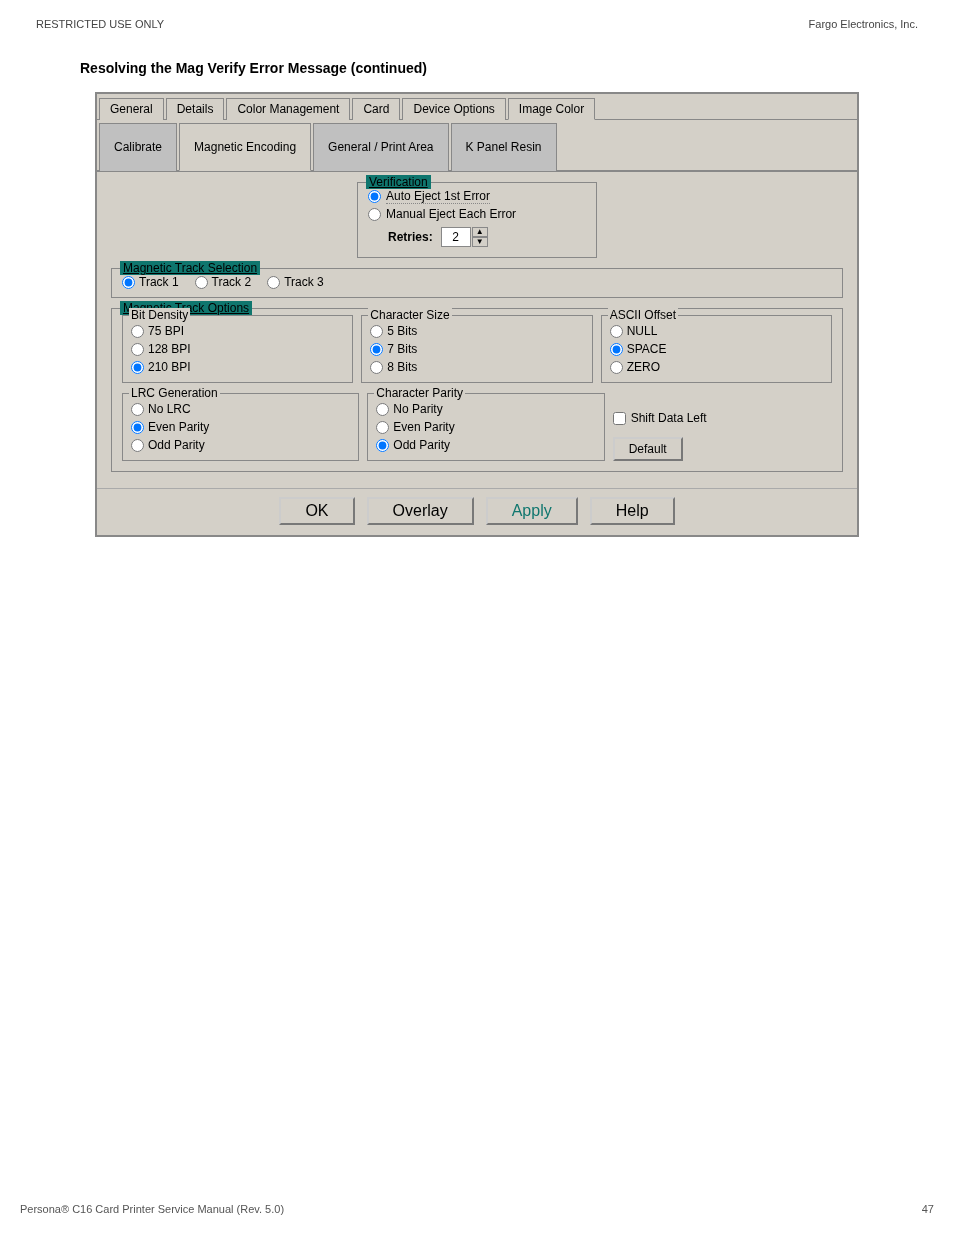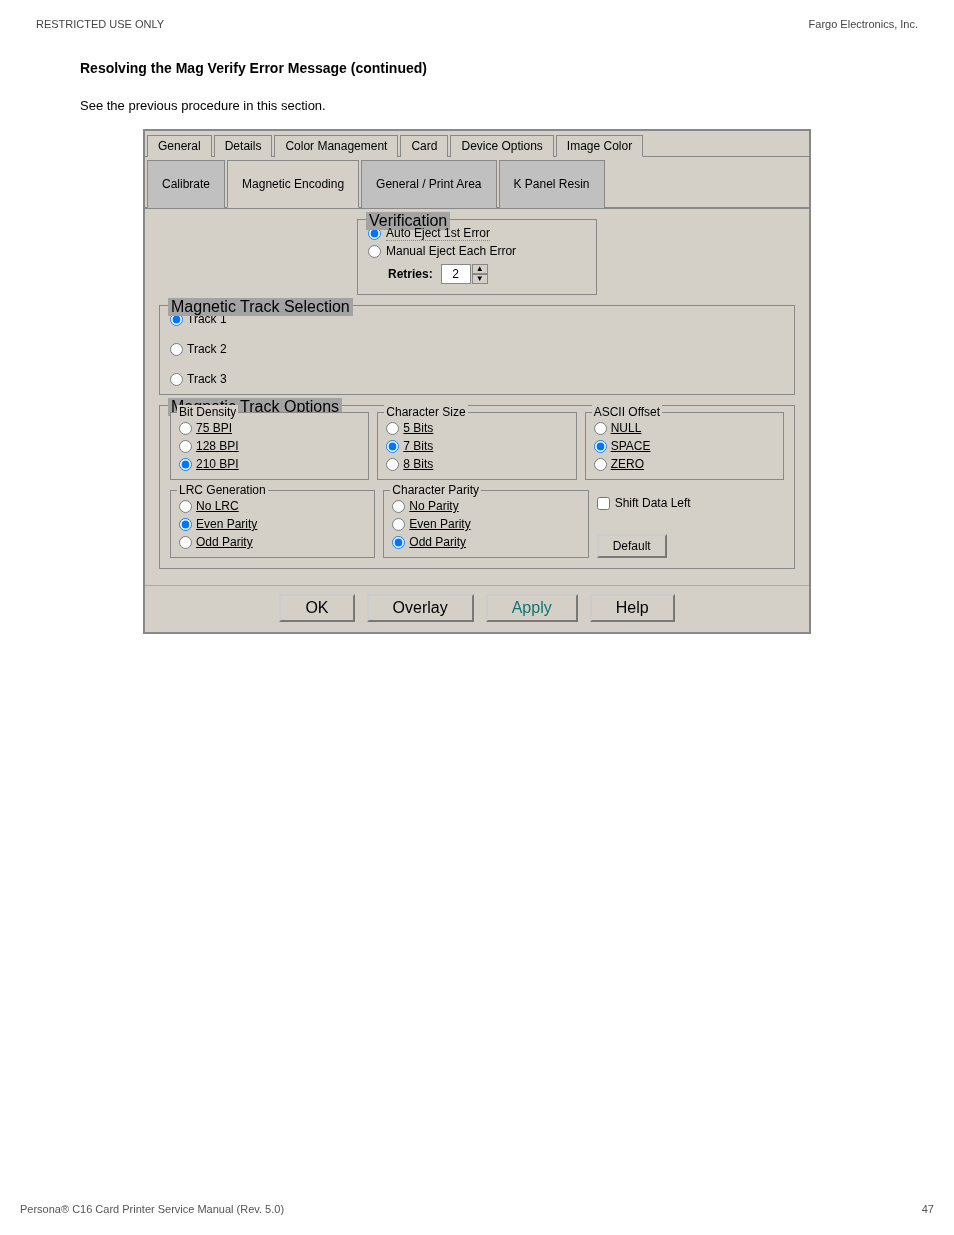--- a/index.html
+++ b/index.html
@@ -28,7 +28,7 @@
     .section-title {
       font-weight: bold;
       font-size: 14px;
-      margin-bottom: 22px;
+      margin-bottom: 10px;
     }
 
     .section-desc {

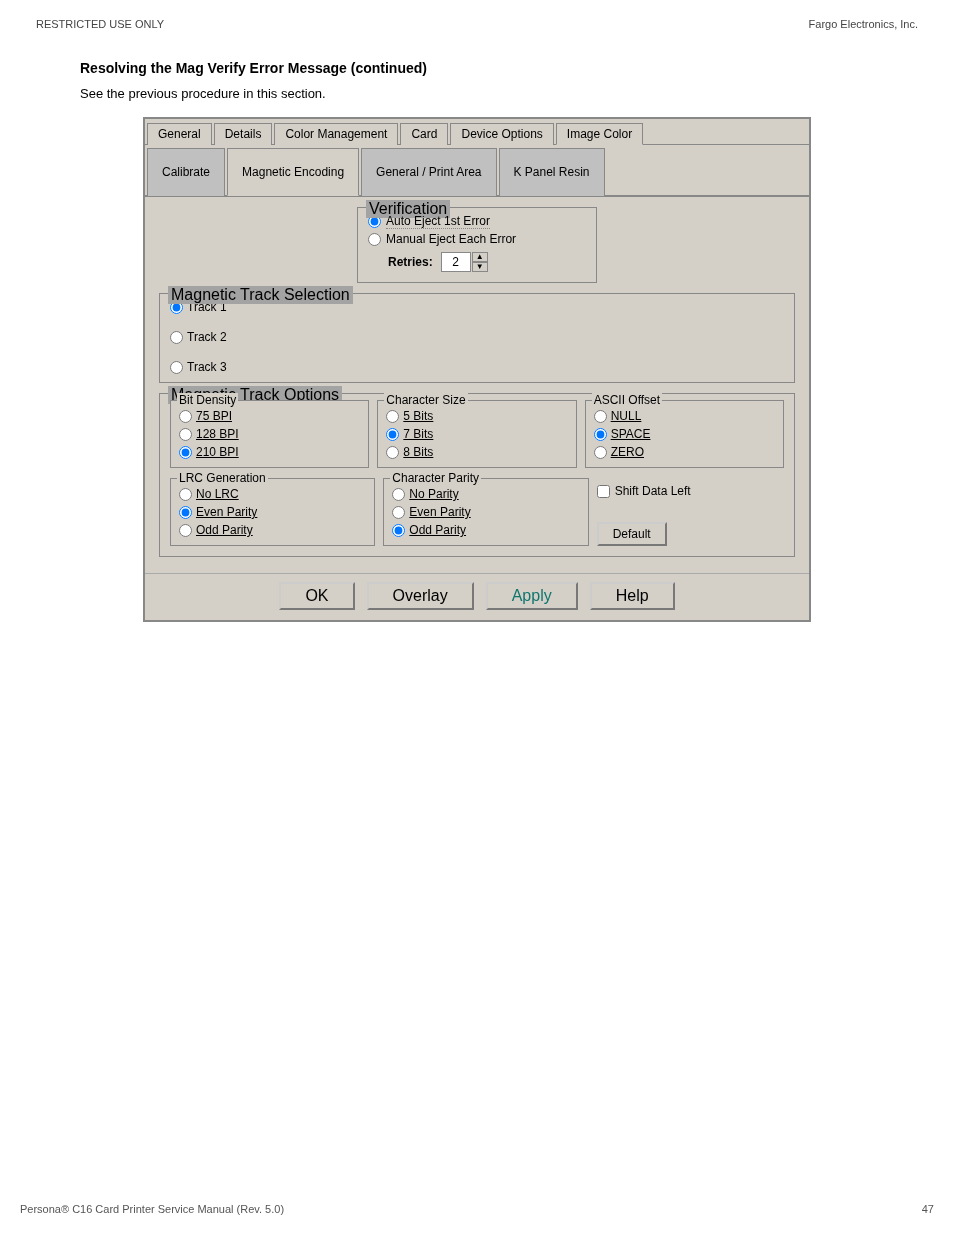--- a/index.html
+++ b/index.html
@@ -353,7 +353,6 @@
 
 <div class="page-content">
   <div class="section-title">Resolving the Mag Verify Error Message (continued)</div>
-  <div class="section-desc">See the previous procedure in this section.</div>
 
   <div class="dialog">
 

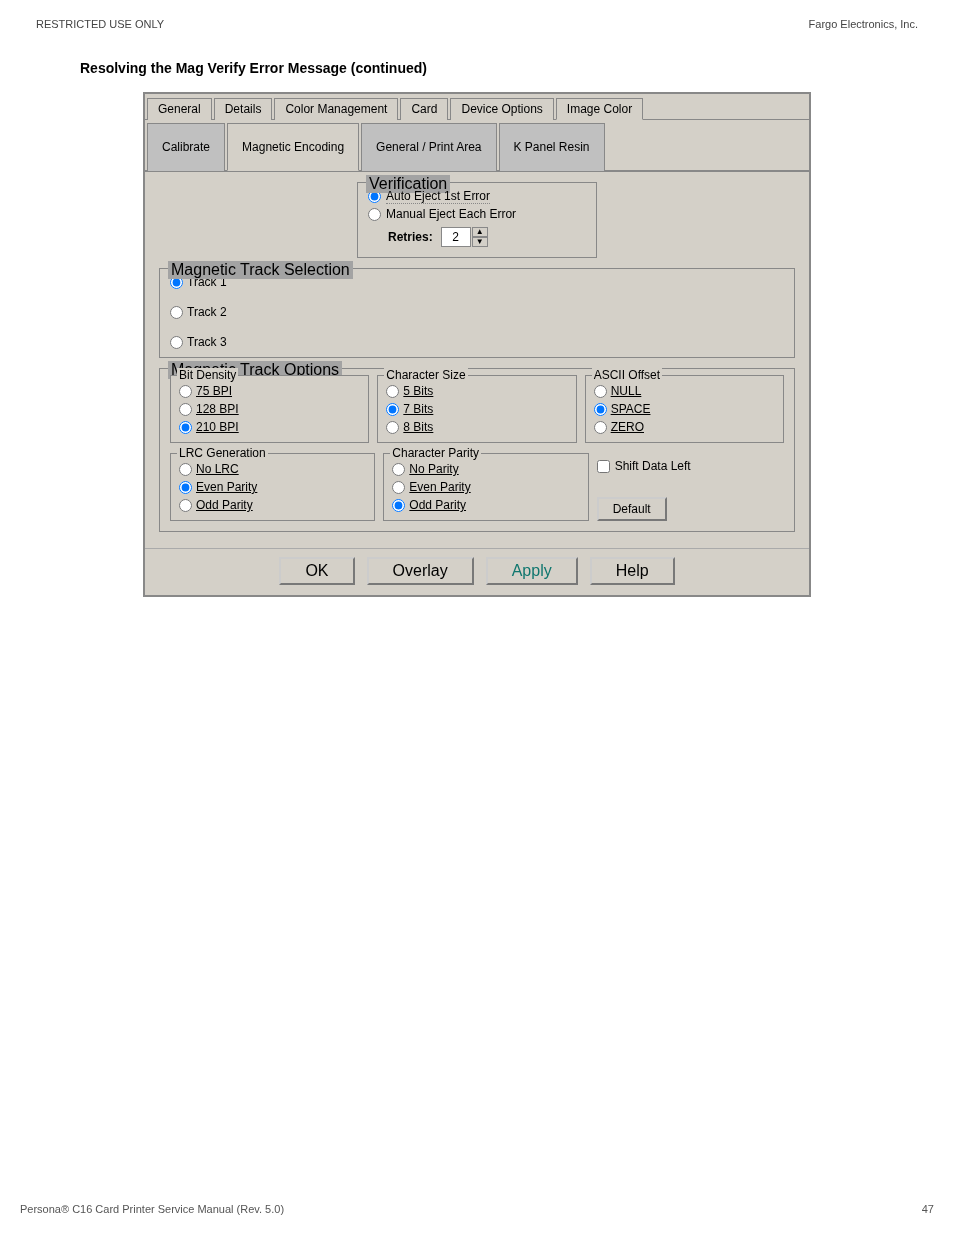--- a/index.html
+++ b/index.html
@@ -40,7 +40,7 @@
     .dialog {
       border: 2px solid #888;
       background: #d4d0c8;
-      width: 668px;
+      width: 764px;
       margin: 16px auto;
     }
 

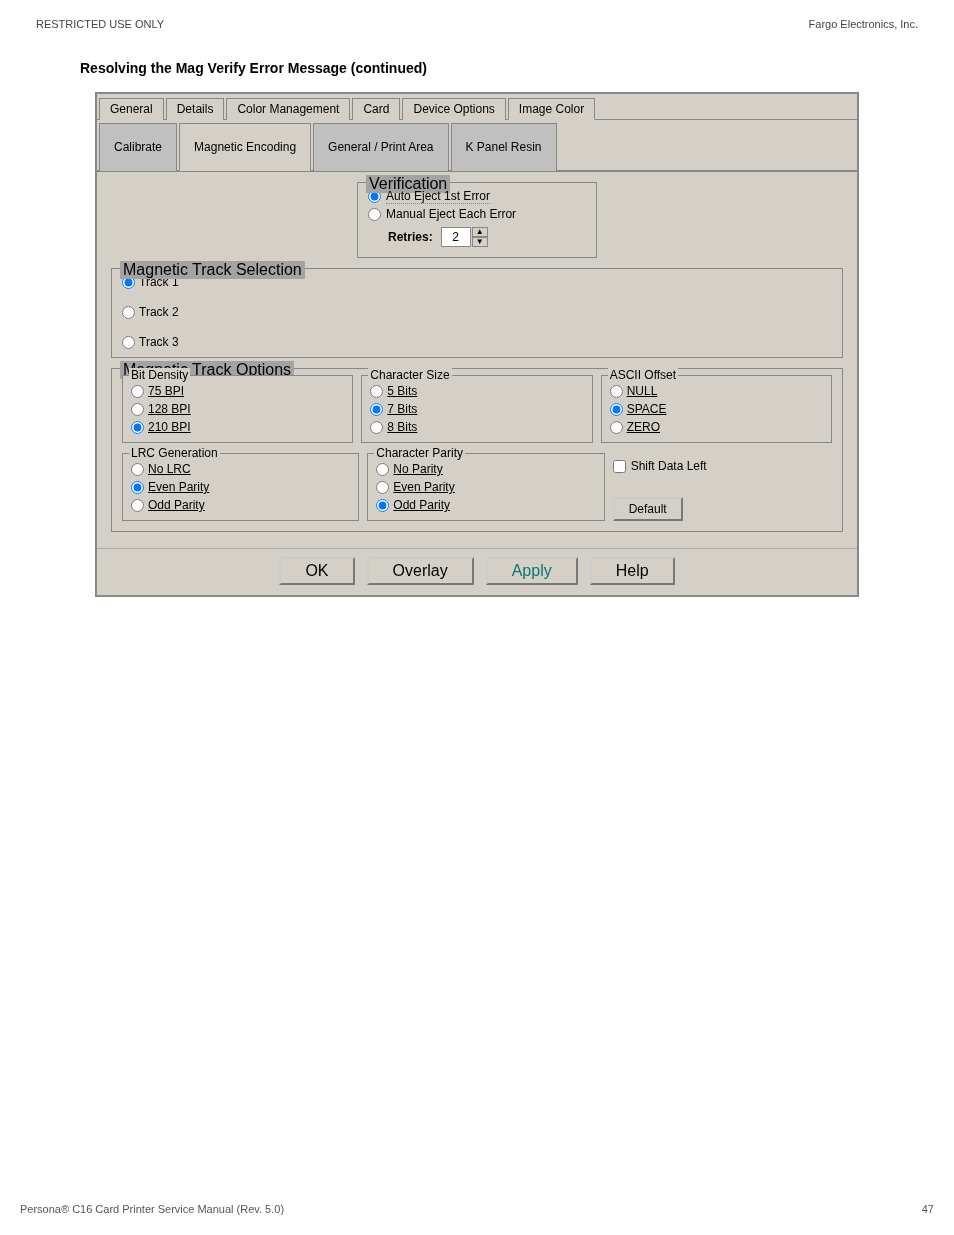--- a/index.html
+++ b/index.html
@@ -109,9 +109,10 @@
       position: absolute;
       top: -8px;
       left: 8px;
-      background: #a3a3a3;
+      background: #0f766e;
       padding: 0 3px;
-      font-size: 16px;
+      font-size: 12px;
+      text-decoration: underline;
     }
 
     .radio-row {

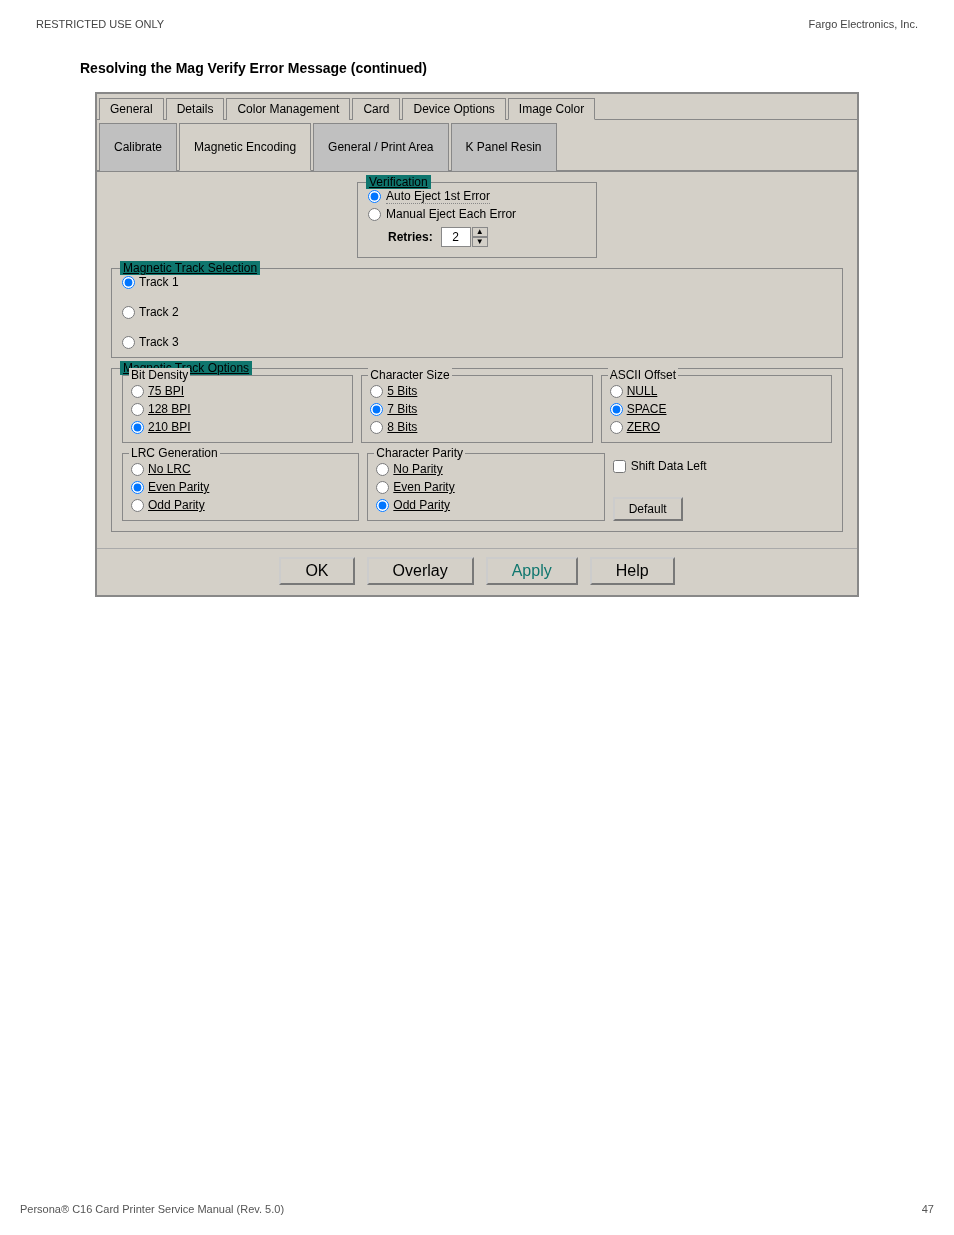--- a/index.html
+++ b/index.html
@@ -213,7 +213,6 @@
       align-items: flex-start;
       gap: 16px;
       font-size: 12px;
-      flex-direction: column;
     }
 
     .track-item {

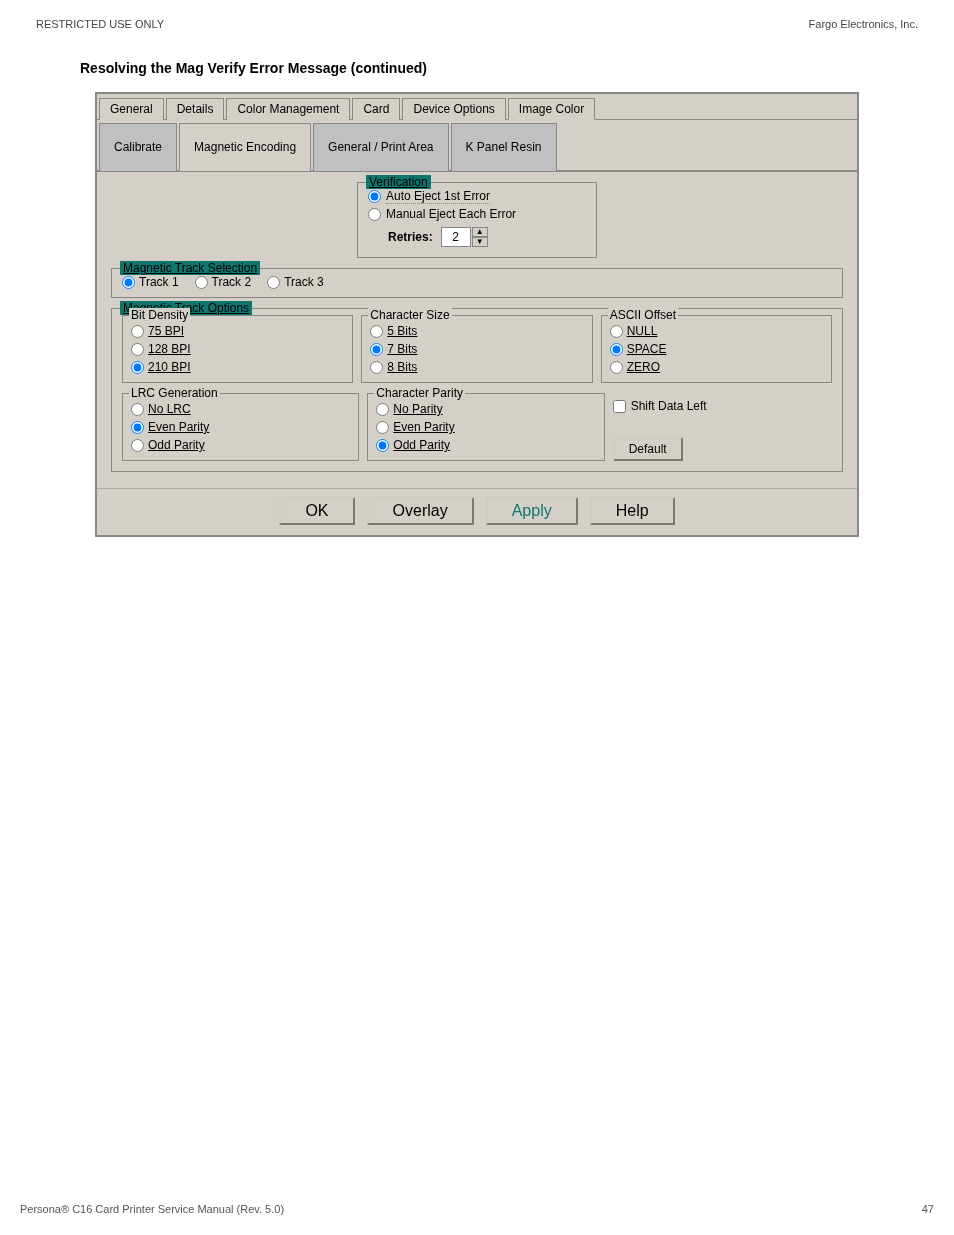--- a/index.html
+++ b/index.html
@@ -261,7 +261,6 @@
       align-items: center;
       font-size: 12px;
       margin-top: 4px;
-      text-decoration: underline;
     }
 
     .sub-radio input[type="radio"] {

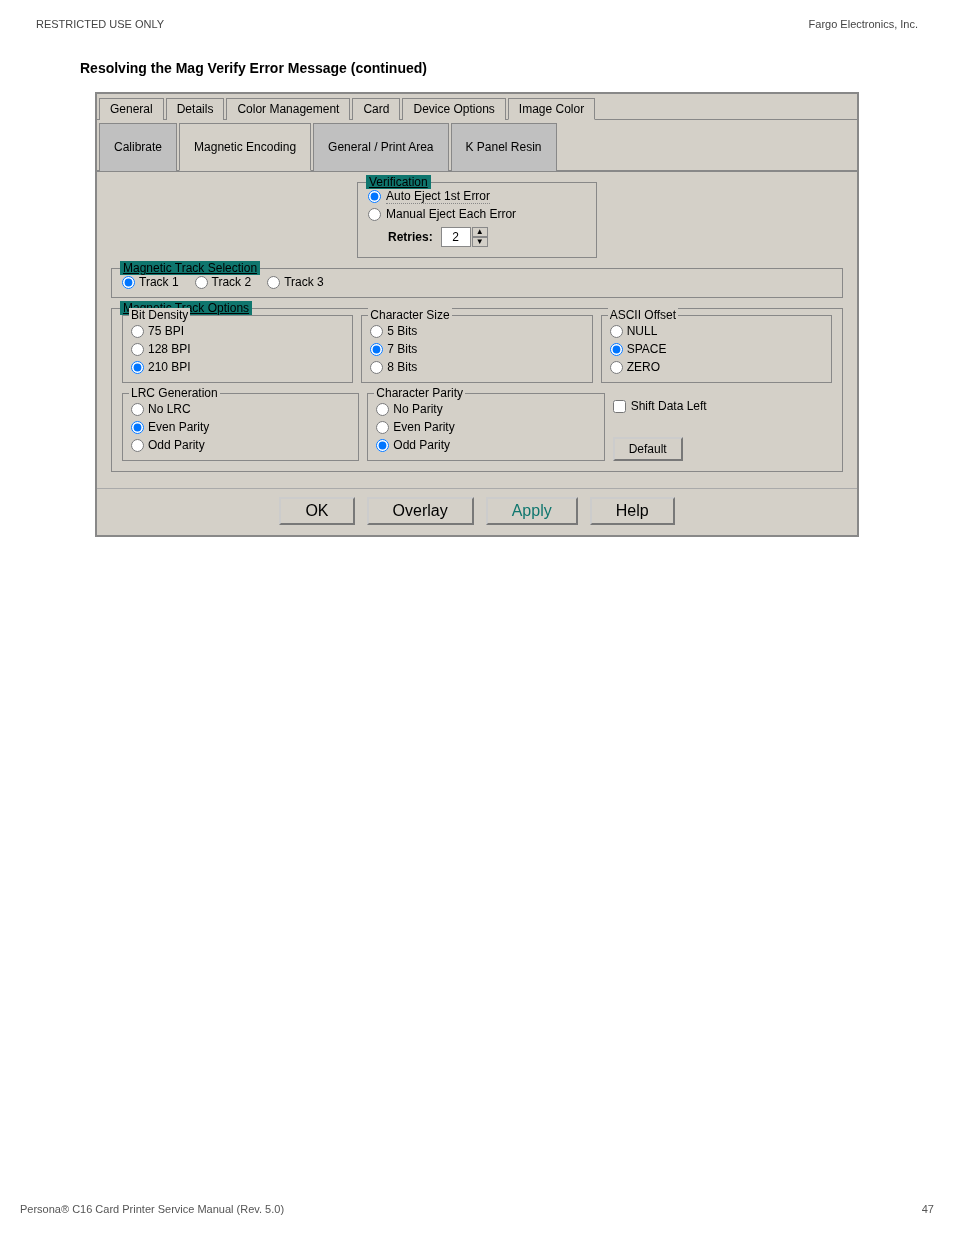--- a/index.html
+++ b/index.html
@@ -270,6 +270,7 @@
     .options-lower {
       display: flex;
       gap: 8px;
+      align-items: flex-end;
     }
 
     .shift-default-area {

